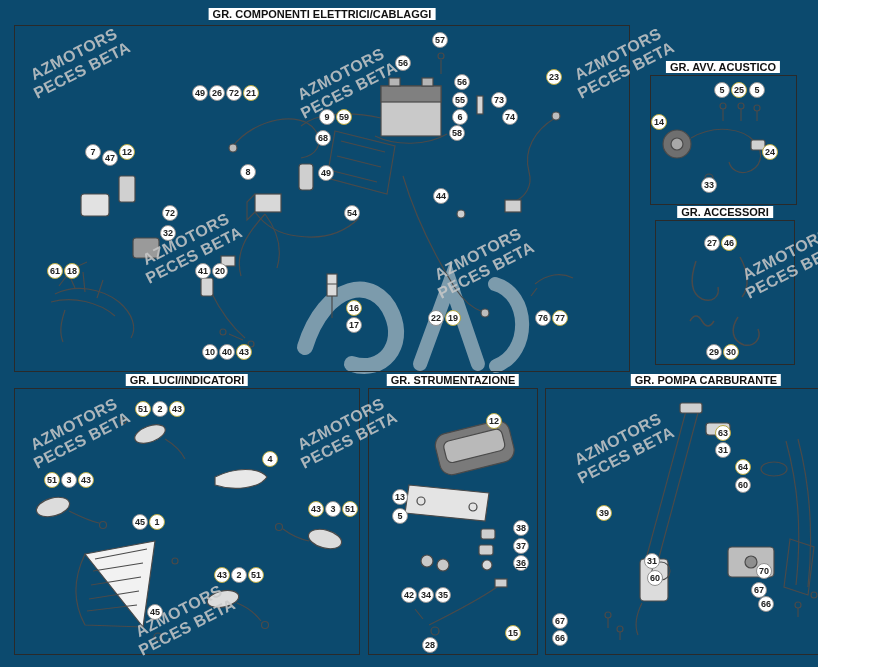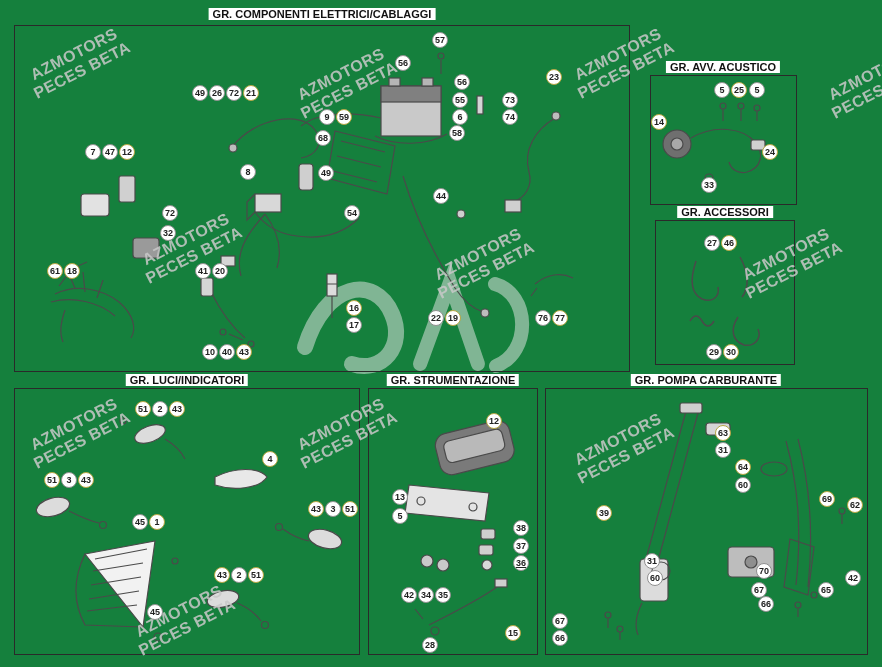--- a/index.html
+++ b/index.html
@@ -4,7 +4,7 @@
 <style>
   * { margin:0; padding:0; box-sizing:border-box; }
   html,body { background:#ffffff; font-family:"Liberation Sans", sans-serif; }
-  #canvas { position:relative; width:882px; height:667px; background:#15803d; overflow:hidden; }
+  #canvas { position:relative; width:818px; height:667px; background:#0c4a6e; overflow:hidden; }
   .panel { position:absolute; border:1px solid #2a2a2a; background:transparent; z-index:1; }
   .panel-title {
     position:absolute; transform:translateX(-50%);

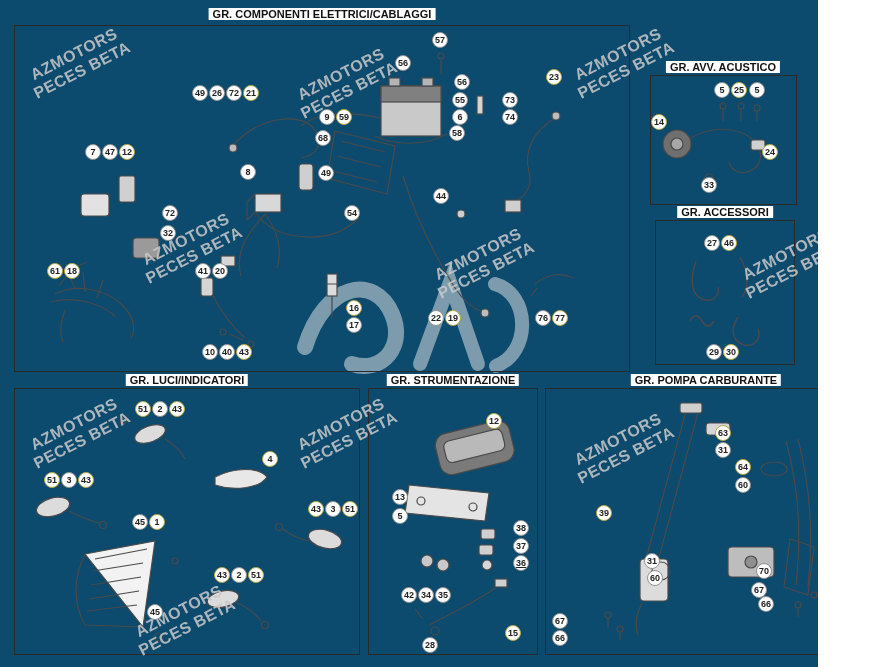--- a/index.html
+++ b/index.html
@@ -204,7 +204,7 @@
       <div class="callout gray" style="left: 452px; top: 92px;">55</div>
       <div class="callout gray" style="left: 452px; top: 109px;">6</div>
       <div class="callout gray" style="left: 449px; top: 125px;">58</div>
-      <div class="callout gray" style="left: 502px; top: 92px;">73</div>
+      <div class="callout gray" style="left: 491px; top: 92px;">73</div>
       <div class="callout gray" style="left: 502px; top: 109px;">74</div>
       <div class="callout yellow" style="left: 546px; top: 69px;">23</div>
       <div class="callout gray" style="left: 192px; top: 85px;">49</div>

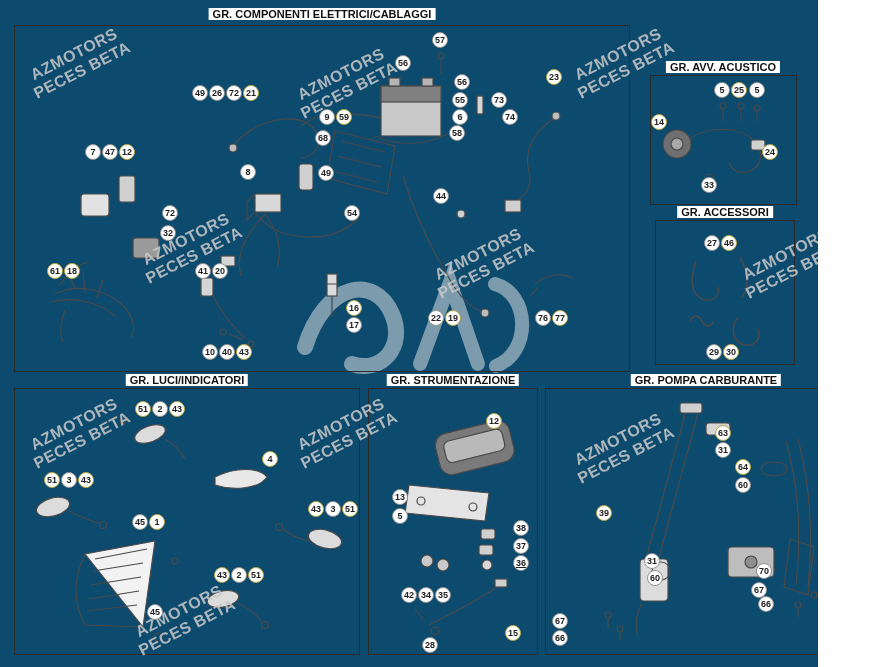--- a/index.html
+++ b/index.html
@@ -216,7 +216,7 @@
       <div class="callout gray" style="left: 315px; top: 130px;">68</div>
       <div class="callout gray" style="left: 318px; top: 165px;">49</div>
       <div class="callout gray" style="left: 85px; top: 144px;">7</div>
-      <div class="callout gray" style="left: 102px; top: 144px; text-align: center;">47</div>
+      <div class="callout gray" style="left: 102px; top: 150px; text-align: center;">47</div>
       <div class="callout yellow" style="left: 119px; top: 144px;">12</div>
       <div class="callout gray" style="left: 240px; top: 164px;">8</div>
       <div class="callout gray" style="left: 344px; top: 205px;">54</div>

